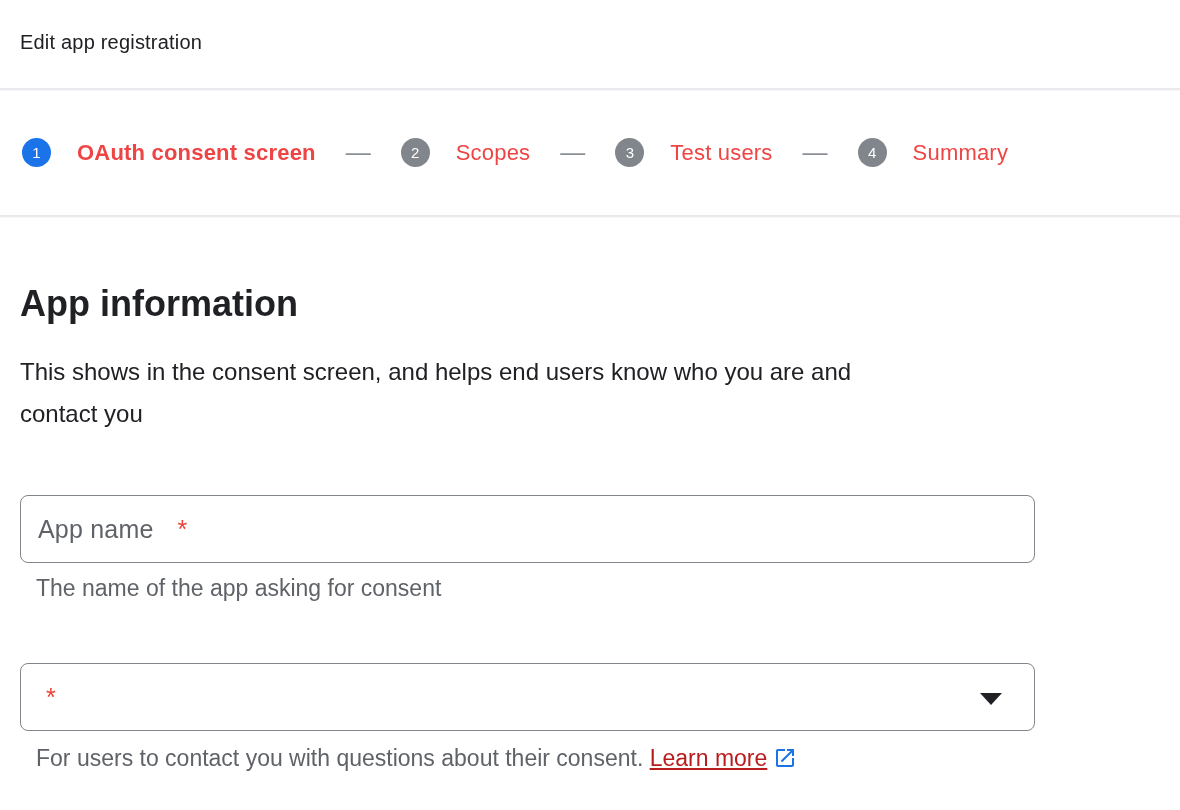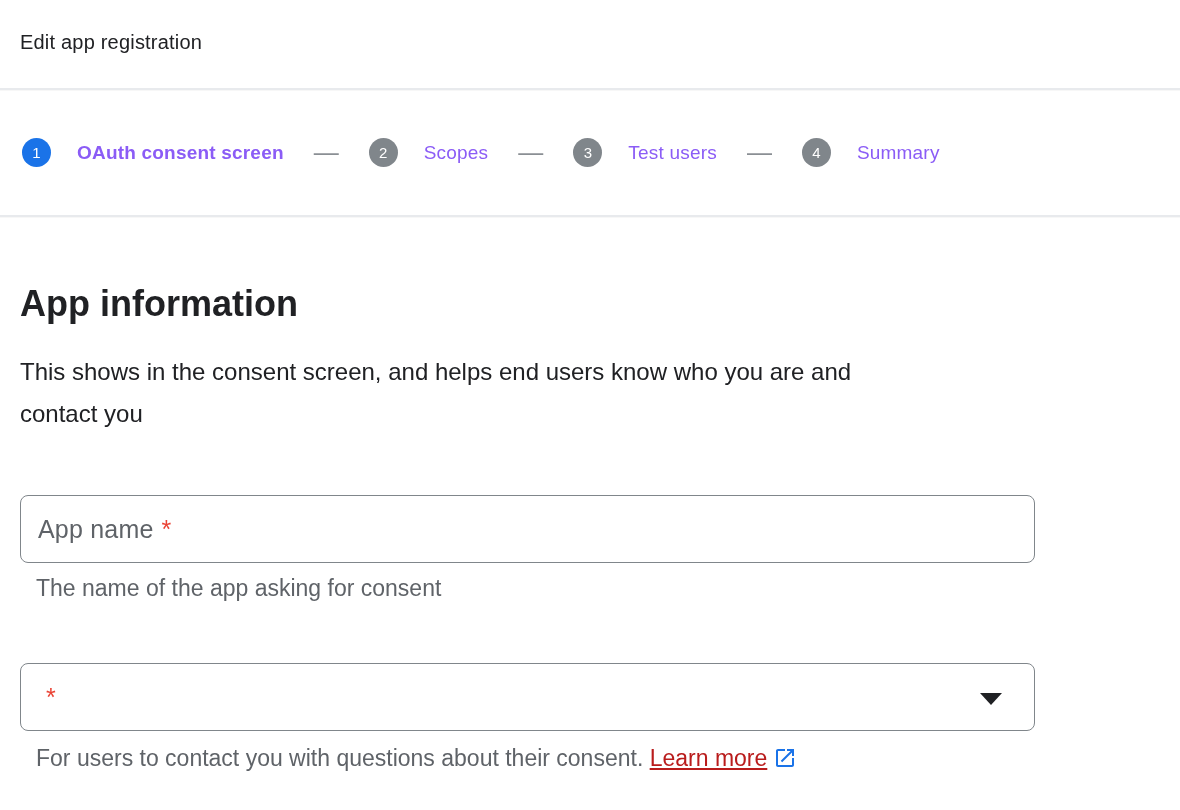--- a/index.html
+++ b/index.html
@@ -20,7 +20,7 @@
     flex:0 0 auto;
   }
   .step.active .step-circle{background:#1a73e8;}
-  .step-label{font-size:19px;color:#8b5cf6;letter-spacing:.2px;white-space:nowrap;}
+  .step-label{font-size:22px;color:#ef4444;letter-spacing:.2px;white-space:nowrap;}
   .step.active .step-label{font-weight:700;}
   .step-sep{color:#8a8f94;font-size:25px;}
   .content{padding:0 20px;}

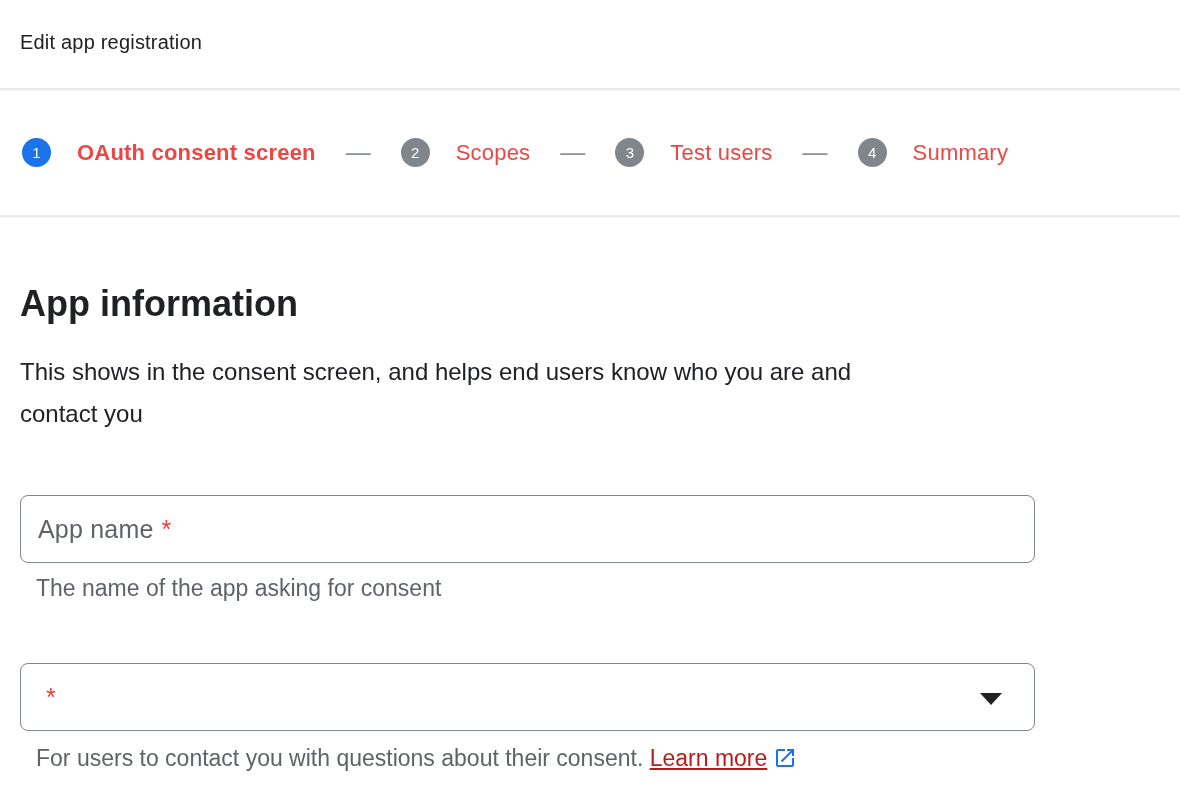--- a/index.html
+++ b/index.html
@@ -29,7 +29,7 @@
   .field{
     margin-top:60px;width:1015px;height:68px;box-sizing:border-box;
     border:1px solid #80868b;border-radius:8px;background:#ffffff;
-    display:flex;align-items:center;padding:0 17px;position:relative;cursor:text;
+    display:flex;align-items:center;padding:0 17px;position:relative;cursor:text;gap:16px;
   }
   .field.select{cursor:pointer;}
   .field-label{font-size:25px;color:#5f6368;letter-spacing:.2px;}

